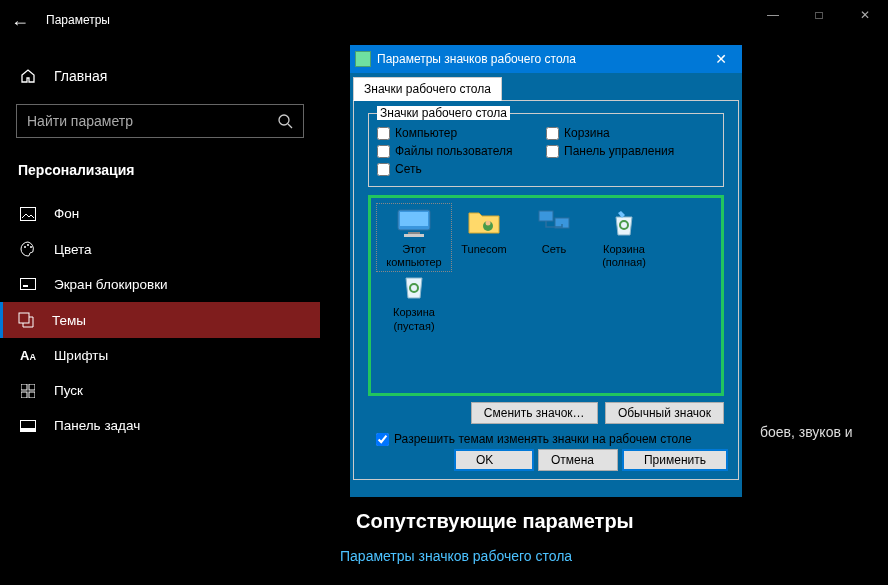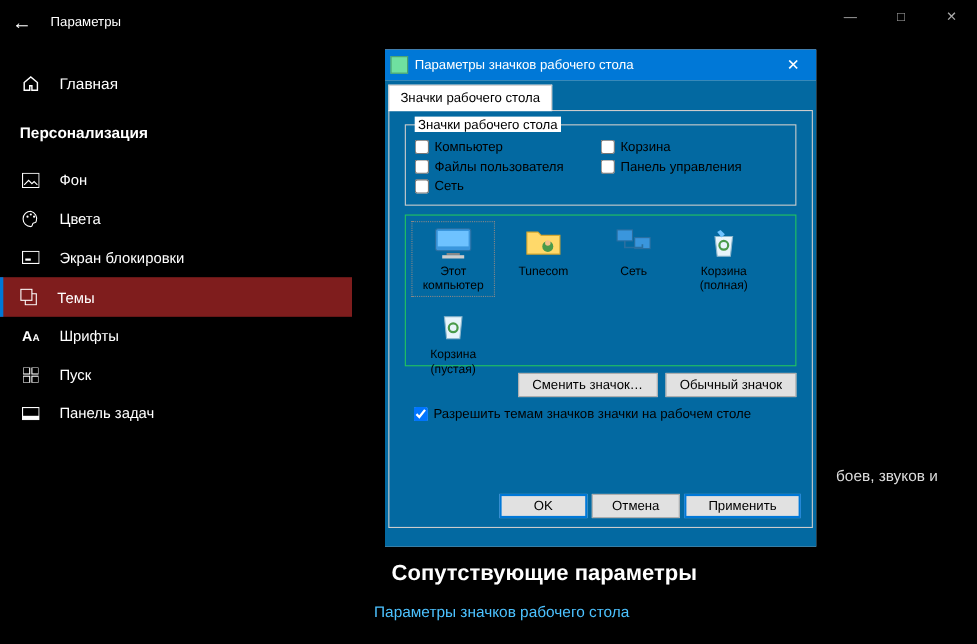--- a/index.html
+++ b/index.html
@@ -91,6 +91,15 @@
     </span>
     <span>Главная</span>
   </div>
+  <div class="search">
+    <span>Найти параметр</span>
+    <span>
+      <svg width="16" height="16" viewBox="0 0 16 16">
+          <circle cx="7" cy="7" r="5" fill="none" stroke="#ccc" stroke-width="1.3"></circle>
+          <line x1="11" y1="11" x2="15" y2="15" stroke="#ccc" stroke-width="1.3"></line>
+        </svg>
+    </span>
+  </div>
   <div class="section-title">Персонализация</div>
 
   <div class="sbitem">

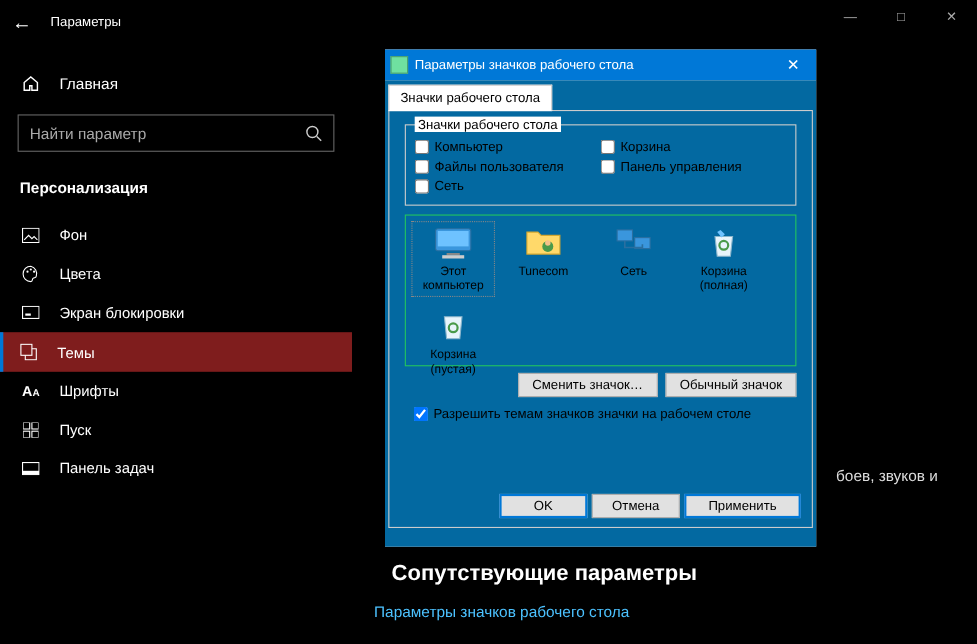--- a/index.html
+++ b/index.html
@@ -44,7 +44,7 @@
   .cb { display:flex; align-items:center; width:50%; padding:2px 0; }
   .cb input[type=checkbox]{ width:13px; height:13px; margin-right:5px; }
 
-  .iconbox { border:1px solid #22c55e; margin:0 6px; height:138px; padding:8px; display:flex; flex-wrap:wrap; align-content:flex-start; gap:12px; }
+  .iconbox { border:3px solid #22c55e; margin:0 6px; height:201px; padding:8px; display:flex; flex-wrap:wrap; align-content:flex-start; gap:0; }
   .deskicon { width:70px; text-align:center; font-size:11px; line-height:1.2; }
   .deskicon .gfx { width:40px; height:34px; margin:0 auto 3px auto; display:flex; align-items:center; justify-content:center; }
   .deskicon.sel { outline:1px dotted #888; outline-offset:2px; }

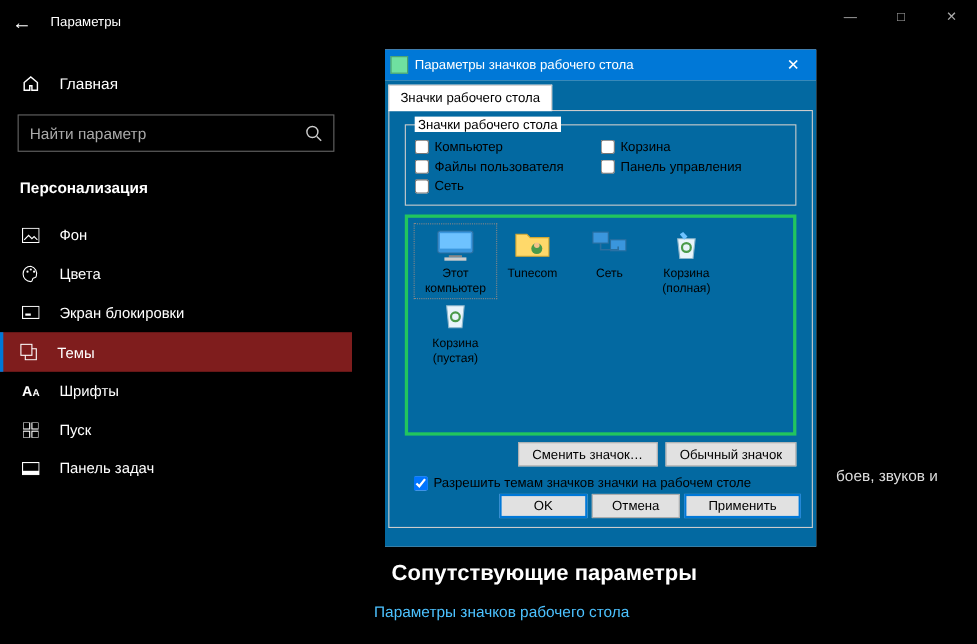--- a/index.html
+++ b/index.html
@@ -50,7 +50,7 @@
   .deskicon.sel { outline:1px dotted #888; outline-offset:2px; }
 
   .btnrow { text-align:right; padding:6px 6px 0 0; }
-  .btn { display:inline-block; padding:3px 12px; font-size:12px; background:#e1e1e1; border:1px solid #adadad; margin-left:4px; min-width:80px; text-align:center; }
+  .btn { display:inline-block; padding:3px 12px; font-size:12px; background:#e1e1e1; border:1px solid #adadad; margin-left:4px; min-width:80px; }
   .btn.primary { border:2px solid #0078d7; padding:2px 20px; }
 
   .allow { display:flex; align-items:center; padding:8px 8px 0 14px; font-size:12px; }

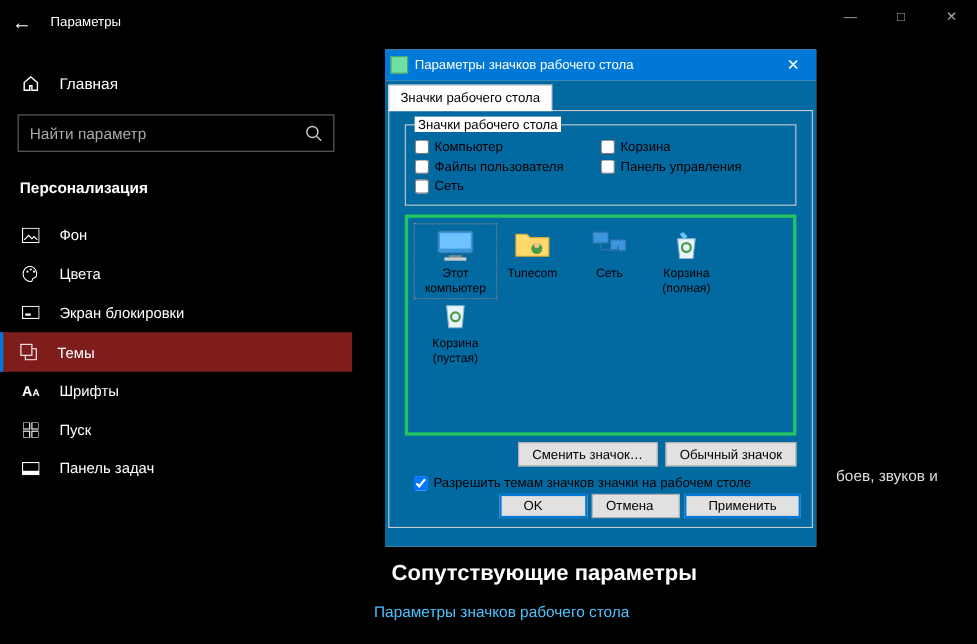--- a/index.html
+++ b/index.html
@@ -272,7 +272,7 @@
 
       <label class="allow">
         <input type="checkbox" checked="" style="">
-        <span>Разрешить темам значков значки на рабочем столе</span>
+        <span>Разрешить темам изменять значки на рабочем столе</span>
       </label>
 
       <div class="dlg-footer">

